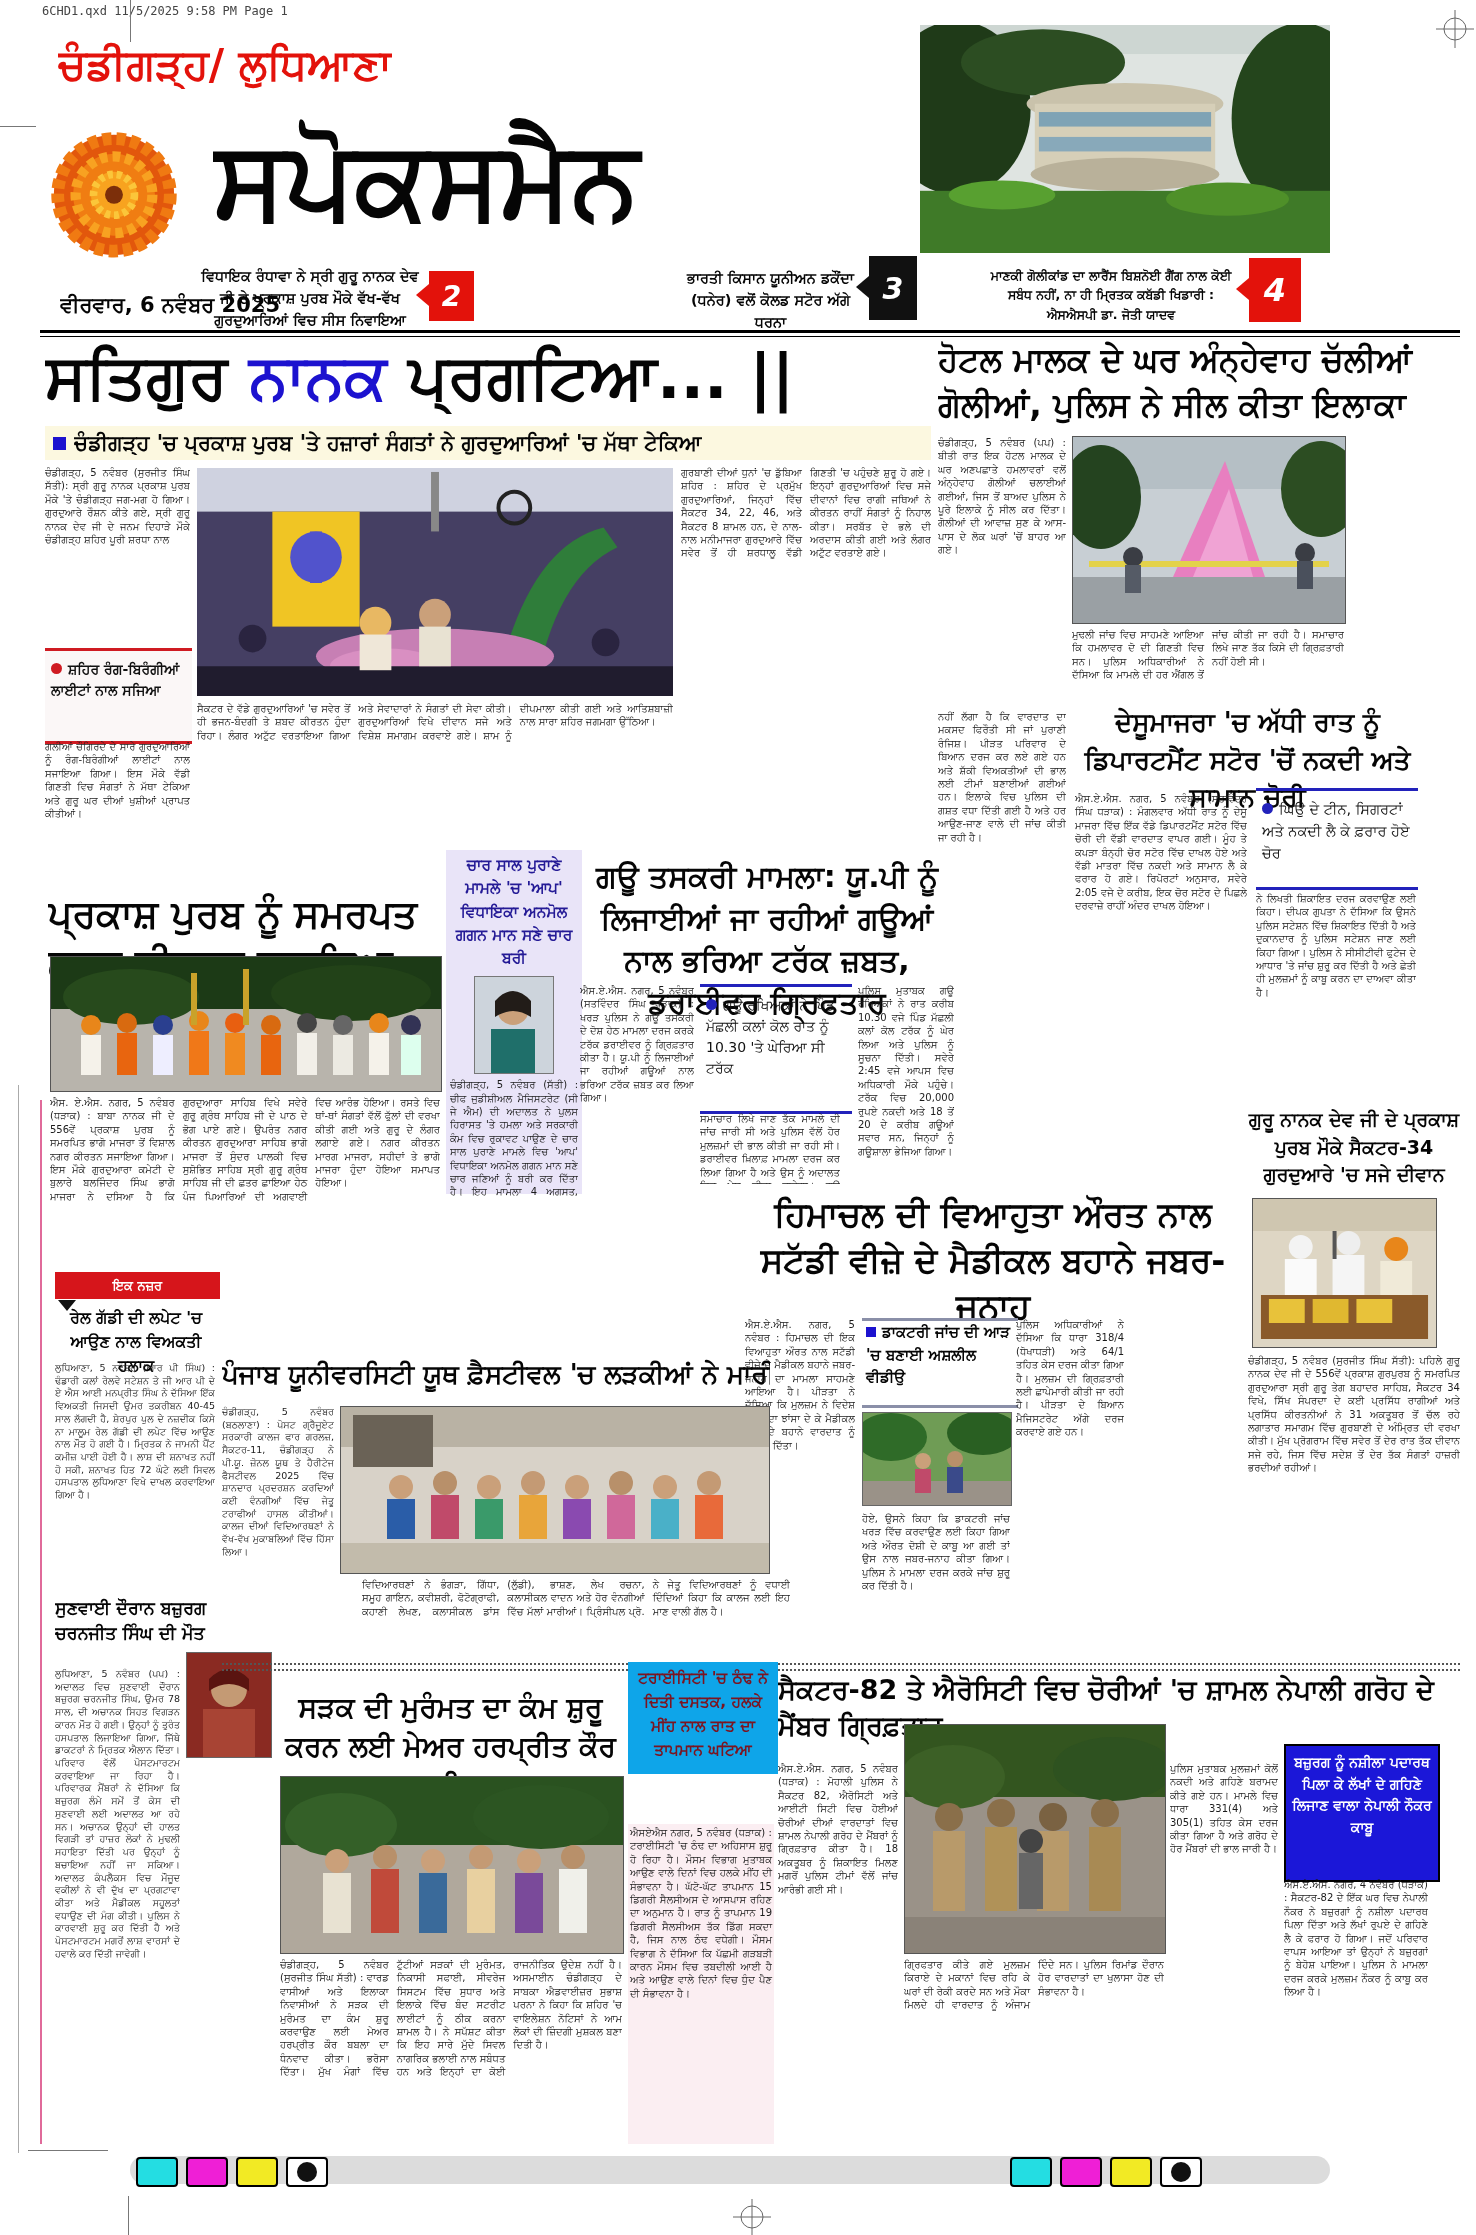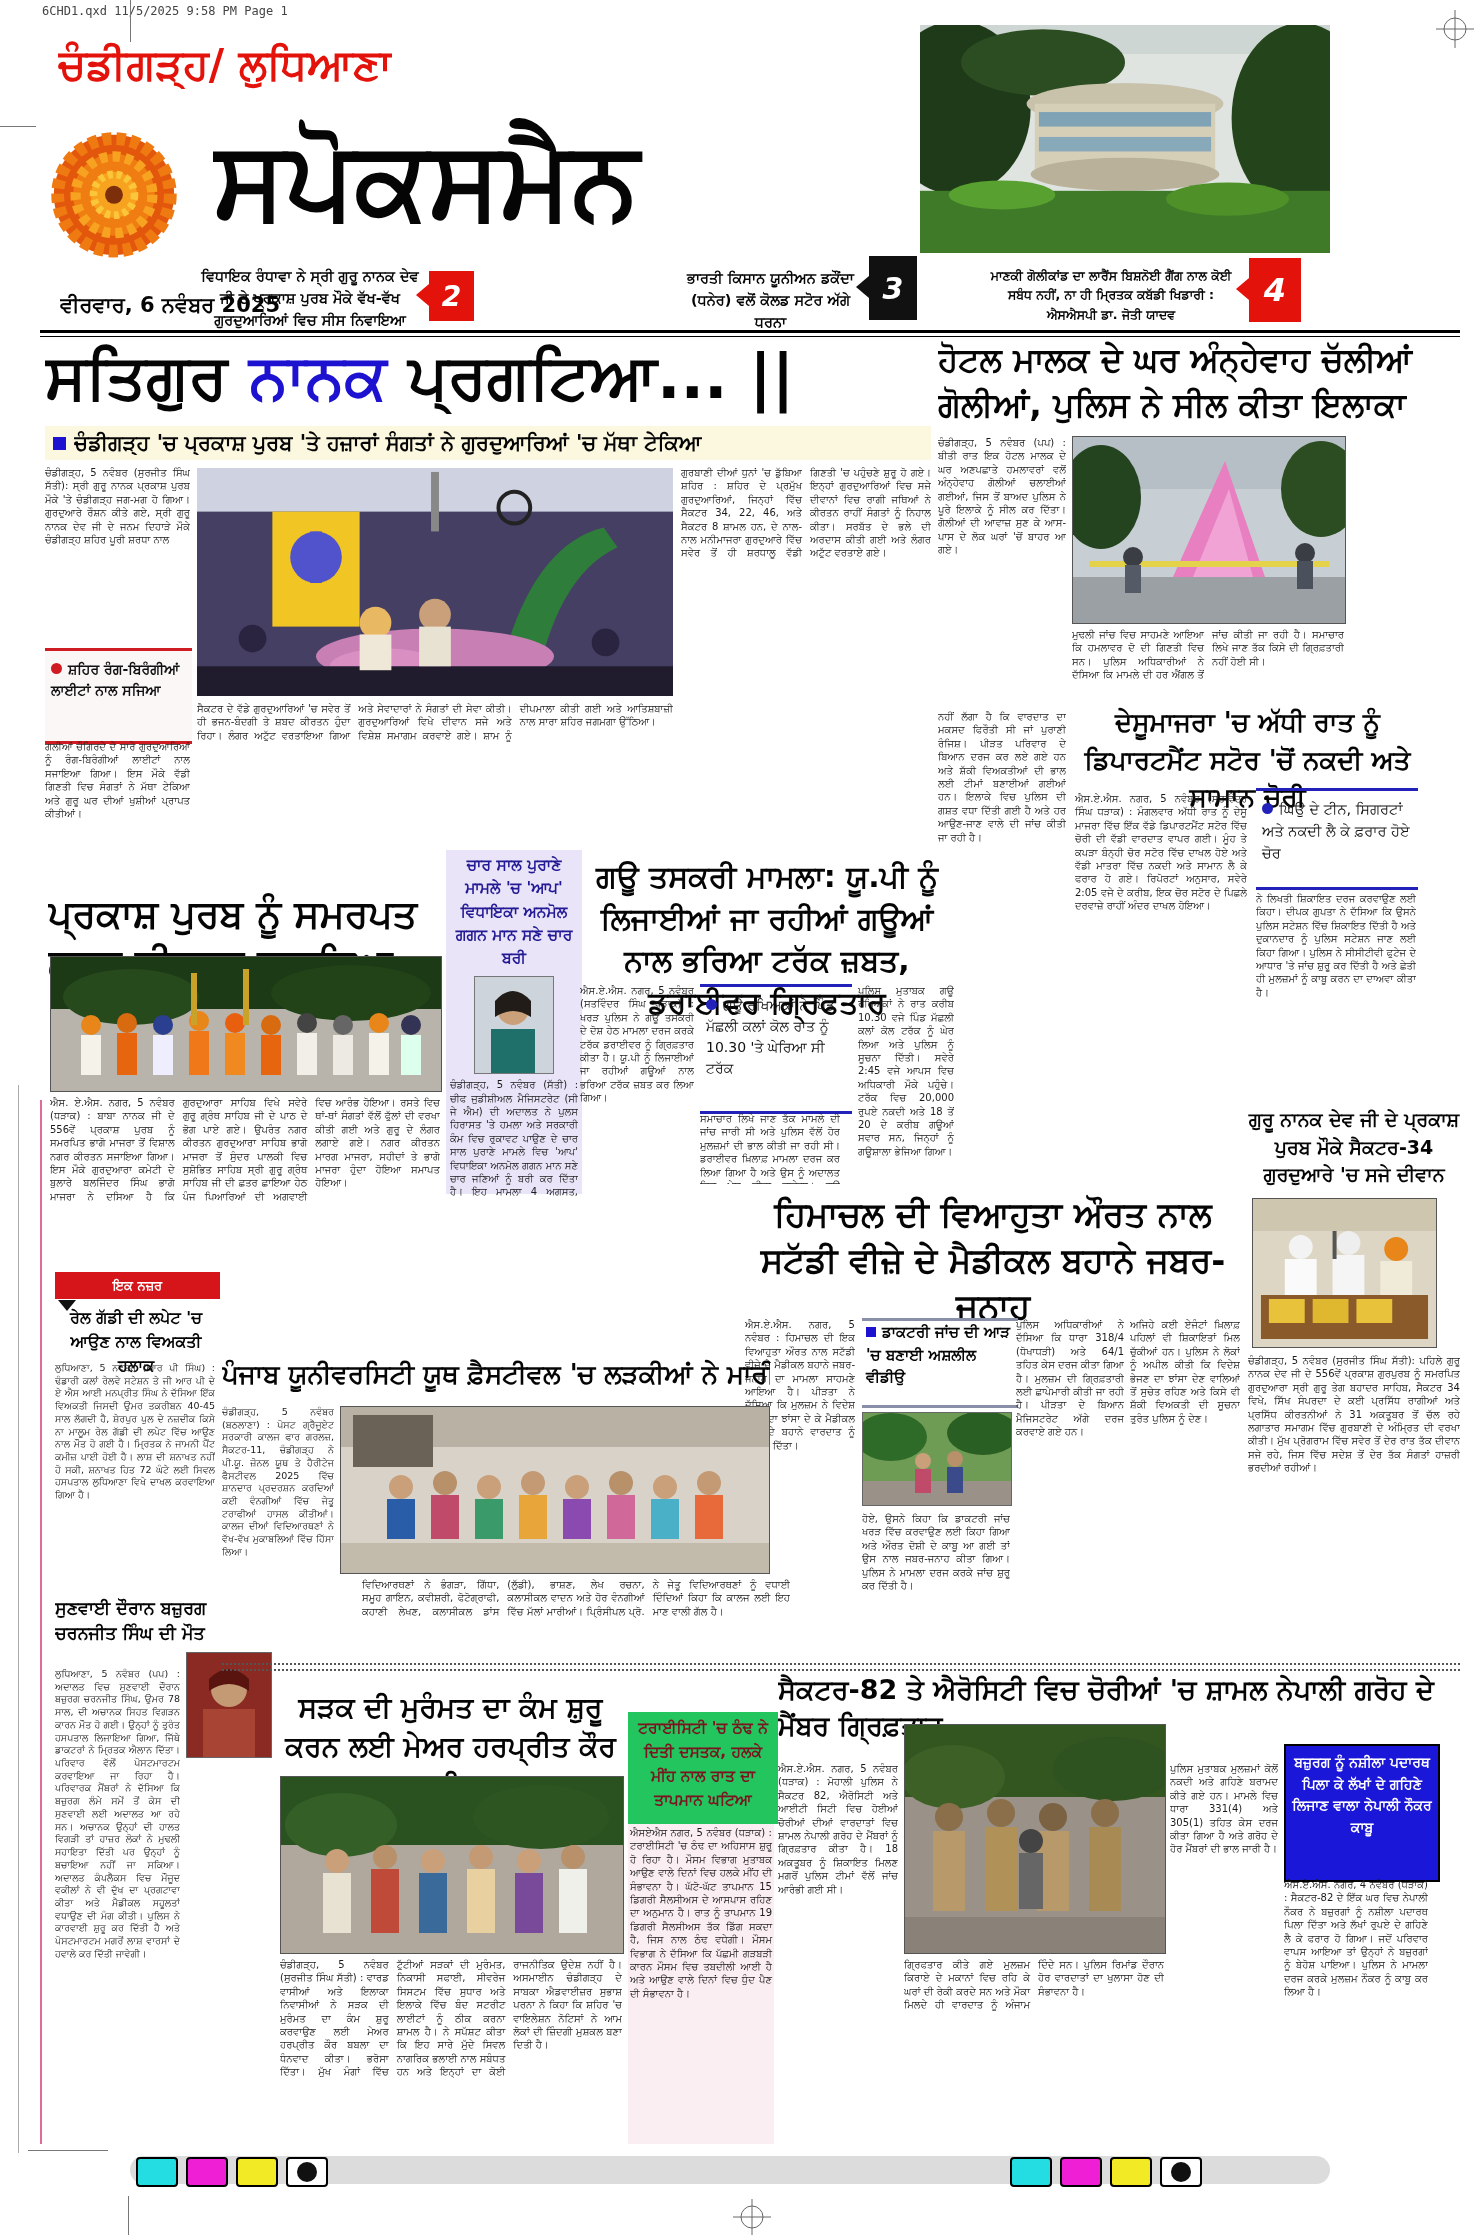--- a/index.html
+++ b/index.html
@@ -276,7 +276,6 @@
   </div>
   <div class="abs bt" style="left:862px;top:1512px;width:148px;height:148px;">ਹੋਏ, ਉਸਨੇ ਕਿਹਾ ਕਿ ਡਾਕਟਰੀ ਜਾਂਚ ਖਰੜ ਵਿੱਚ ਕਰਵਾਉਣ ਲਈ ਕਿਹਾ ਗਿਆ ਅਤੇ ਔਰਤ ਦੋਸ਼ੀ ਦੇ ਕਾਬੂ ਆ ਗਈ ਤਾਂ ਉਸ ਨਾਲ ਜਬਰ-ਜਨਾਹ ਕੀਤਾ ਗਿਆ। ਪੁਲਿਸ ਨੇ ਮਾਮਲਾ ਦਰਜ ਕਰਕੇ ਜਾਂਚ ਸ਼ੁਰੂ ਕਰ ਦਿੱਤੀ ਹੈ।</div>
   <div class="abs bt" style="left:1016px;top:1318px;width:108px;height:342px;">ਪੁਲਿਸ ਅਧਿਕਾਰੀਆਂ ਨੇ ਦੱਸਿਆ ਕਿ ਧਾਰਾ 318/4 (ਧੋਖਾਧੜੀ) ਅਤੇ 64/1 ਤਹਿਤ ਕੇਸ ਦਰਜ ਕੀਤਾ ਗਿਆ ਹੈ। ਮੁਲਜ਼ਮ ਦੀ ਗ੍ਰਿਫ਼ਤਾਰੀ ਲਈ ਛਾਪੇਮਾਰੀ ਕੀਤੀ ਜਾ ਰਹੀ ਹੈ। ਪੀੜਤਾ ਦੇ ਬਿਆਨ ਮੈਜਿਸਟਰੇਟ ਅੱਗੇ ਦਰਜ ਕਰਵਾਏ ਗਏ ਹਨ।</div>
-  <div class="abs bt" style="left:1130px;top:1318px;width:110px;height:342px;">ਅਜਿਹੇ ਕਈ ਏਜੰਟਾਂ ਖ਼ਿਲਾਫ਼ ਪਹਿਲਾਂ ਵੀ ਸ਼ਿਕਾਇਤਾਂ ਮਿਲ ਚੁੱਕੀਆਂ ਹਨ। ਪੁਲਿਸ ਨੇ ਲੋਕਾਂ ਨੂੰ ਅਪੀਲ ਕੀਤੀ ਕਿ ਵਿਦੇਸ਼ ਭੇਜਣ ਦਾ ਝਾਂਸਾ ਦੇਣ ਵਾਲਿਆਂ ਤੋਂ ਸੁਚੇਤ ਰਹਿਣ ਅਤੇ ਕਿਸੇ ਵੀ ਸ਼ੱਕੀ ਵਿਅਕਤੀ ਦੀ ਸੂਚਨਾ ਤੁਰੰਤ ਪੁਲਿਸ ਨੂੰ ਦੇਣ।</div>
 
   <div class="abs hl" style="left:222px;top:1358px;width:548px;font-size:26px;line-height:1.3;white-space:nowrap;overflow:hidden;">ਪੰਜਾਬ ਯੂਨੀਵਰਸਿਟੀ ਯੂਥ ਫ਼ੈਸਟੀਵਲ 'ਚ ਲੜਕੀਆਂ ਨੇ ਮਾਰੀਆਂ ਮੱਲਾਂ</div>
   <div class="abs bt" style="left:222px;top:1406px;width:112px;height:252px;font-size:9.5px;">ਚੰਡੀਗੜ੍ਹ, 5 ਨਵੰਬਰ (ਬਠਲਾਣਾ) : ਪੋਸਟ ਗ੍ਰੈਜੂਏਟ ਸਰਕਾਰੀ ਕਾਲਜ ਫਾਰ ਗਰਲਜ਼, ਸੈਕਟਰ-11, ਚੰਡੀਗੜ੍ਹ ਨੇ ਪੀ.ਯੂ. ਜ਼ੋਨਲ ਯੂਥ ਤੇ ਹੈਰੀਟੇਜ ਫੈਸਟੀਵਲ 2025 ਵਿੱਚ ਸ਼ਾਨਦਾਰ ਪ੍ਰਦਰਸ਼ਨ ਕਰਦਿਆਂ ਕਈ ਵੰਨਗੀਆਂ ਵਿੱਚ ਜੇਤੂ ਟਰਾਫੀਆਂ ਹਾਸਲ ਕੀਤੀਆਂ। ਕਾਲਜ ਦੀਆਂ ਵਿਦਿਆਰਥਣਾਂ ਨੇ ਵੱਖ-ਵੱਖ ਮੁਕਾਬਲਿਆਂ ਵਿੱਚ ਹਿੱਸਾ ਲਿਆ।</div>

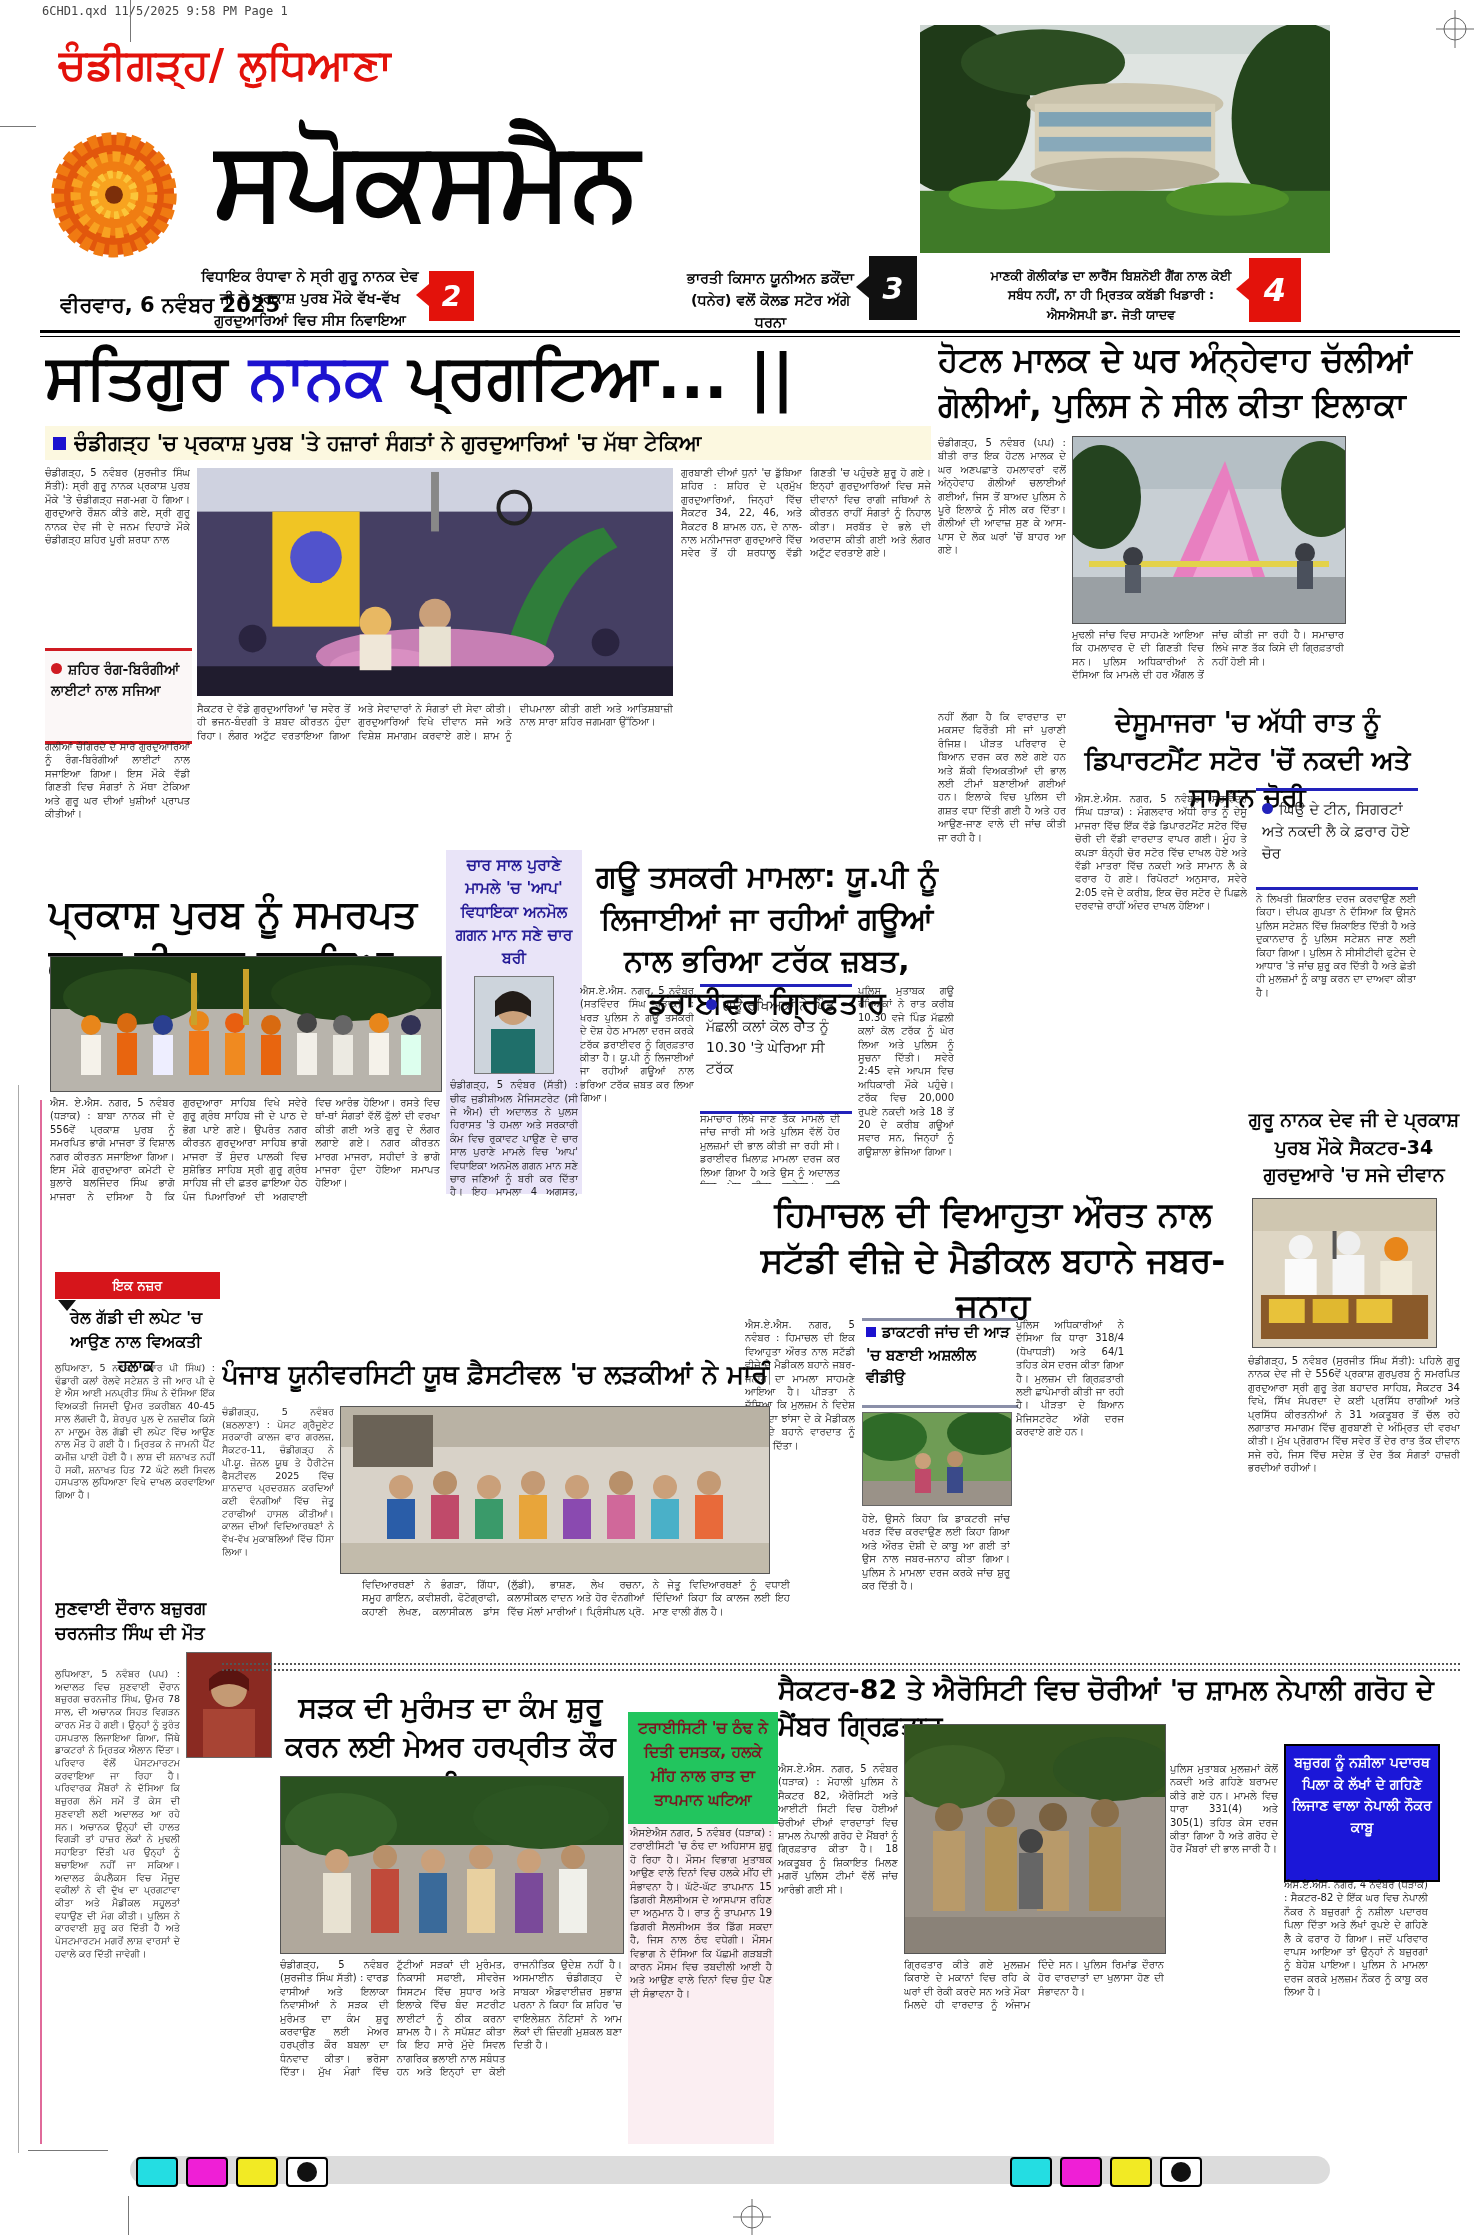--- a/index.html
+++ b/index.html
@@ -330,7 +330,7 @@
   </div>
   <div class="abs bt bt3" style="left:280px;top:1958px;width:342px;height:182px;">ਚੰਡੀਗੜ੍ਹ, 5 ਨਵੰਬਰ (ਸੁਰਜੀਤ ਸਿੰਘ ਸੱਤੀ) : ਵਾਰਡ ਵਾਸੀਆਂ ਅਤੇ ਇਲਾਕਾ ਨਿਵਾਸੀਆਂ ਨੇ ਸੜਕ ਦੀ ਮੁਰੰਮਤ ਦਾ ਕੰਮ ਸ਼ੁਰੂ ਕਰਵਾਉਣ ਲਈ ਮੇਅਰ ਹਰਪ੍ਰੀਤ ਕੌਰ ਬਬਲਾ ਦਾ ਧੰਨਵਾਦ ਕੀਤਾ। ਭਰੋਸਾ ਦਿੱਤਾ। ਮੁੱਖ ਮੰਗਾਂ ਵਿੱਚ ਟੁੱਟੀਆਂ ਸੜਕਾਂ ਦੀ ਮੁਰੰਮਤ, ਨਿਕਾਸੀ ਸਫਾਈ, ਸੀਵਰੇਜ ਸਿਸਟਮ ਵਿੱਚ ਸੁਧਾਰ ਅਤੇ ਇਲਾਕੇ ਵਿੱਚ ਬੰਦ ਸਟਰੀਟ ਲਾਈਟਾਂ ਨੂੰ ਠੀਕ ਕਰਨਾ ਸ਼ਾਮਲ ਹੈ। ਨੇ ਸਪੱਸ਼ਟ ਕੀਤਾ ਕਿ ਇਹ ਸਾਰੇ ਮੁੱਦੇ ਸਿਵਲ ਨਾਗਰਿਕ ਭਲਾਈ ਨਾਲ ਸਬੰਧਤ ਹਨ ਅਤੇ ਇਨ੍ਹਾਂ ਦਾ ਕੋਈ ਰਾਜਨੀਤਿਕ ਉਦੇਸ਼ ਨਹੀਂ ਹੈ। ਅਸਮਾਈਨ ਚੰਡੀਗੜ੍ਹ ਦੇ ਸਾਬਕਾ ਐਡਵਾਈਜ਼ਰ ਸੁਭਾਸ਼ ਪਰਨਾ ਨੇ ਕਿਹਾ ਕਿ ਸ਼ਹਿਰ 'ਚ ਵਾਇਲੇਸ਼ਨ ਨੋਟਿਸਾਂ ਨੇ ਆਮ ਲੋਕਾਂ ਦੀ ਜ਼ਿੰਦਗੀ ਮੁਸ਼ਕਲ ਬਣਾ ਦਿਤੀ ਹੈ।</div>
 
-  <div class="abs" style="left:628px;top:1712px;width:142px;height:104px;background:#22c55e;padding:4px;">
+  <div class="abs" style="left:628px;top:1662px;width:142px;height:104px;background:#0ea5e9;padding:4px;">
     <div class="hl center" style="font-size:15.5px;line-height:1.55;color:#7c1420;">ਟਰਾਈਸਿਟੀ 'ਚ ਠੰਢ ਨੇ ਦਿਤੀ ਦਸਤਕ, ਹਲਕੇ ਮੀਂਹ ਨਾਲ ਰਾਤ ਦਾ ਤਾਪਮਾਨ ਘਟਿਆ</div>
   </div>
   <div class="abs bt" style="left:628px;top:1824px;width:142px;height:316px;background:#fbeef2;padding:2px;">ਐਸਏਐਸ ਨਗਰ, 5 ਨਵੰਬਰ (ਧੜਾਕ) : ਟਰਾਈਸਿਟੀ 'ਚ ਠੰਢ ਦਾ ਅਹਿਸਾਸ ਸ਼ੁਰੂ ਹੋ ਰਿਹਾ ਹੈ। ਮੌਸਮ ਵਿਭਾਗ ਮੁਤਾਬਕ ਆਉਣ ਵਾਲੇ ਦਿਨਾਂ ਵਿਚ ਹਲਕੇ ਮੀਂਹ ਦੀ ਸੰਭਾਵਨਾ ਹੈ। ਘੱਟੋ-ਘੱਟ ਤਾਪਮਾਨ 15 ਡਿਗਰੀ ਸੈਲਸੀਅਸ ਦੇ ਆਸਪਾਸ ਰਹਿਣ ਦਾ ਅਨੁਮਾਨ ਹੈ। ਰਾਤ ਨੂੰ ਤਾਪਮਾਨ 19 ਡਿਗਰੀ ਸੈਲਸੀਅਸ ਤੱਕ ਡਿੱਗ ਸਕਦਾ ਹੈ, ਜਿਸ ਨਾਲ ਠੰਢ ਵਧੇਗੀ। ਮੌਸਮ ਵਿਭਾਗ ਨੇ ਦੱਸਿਆ ਕਿ ਪੱਛਮੀ ਗੜਬੜੀ ਕਾਰਨ ਮੌਸਮ ਵਿਚ ਤਬਦੀਲੀ ਆਈ ਹੈ ਅਤੇ ਆਉਣ ਵਾਲੇ ਦਿਨਾਂ ਵਿਚ ਧੁੰਦ ਪੈਣ ਦੀ ਸੰਭਾਵਨਾ ਹੈ।</div>

